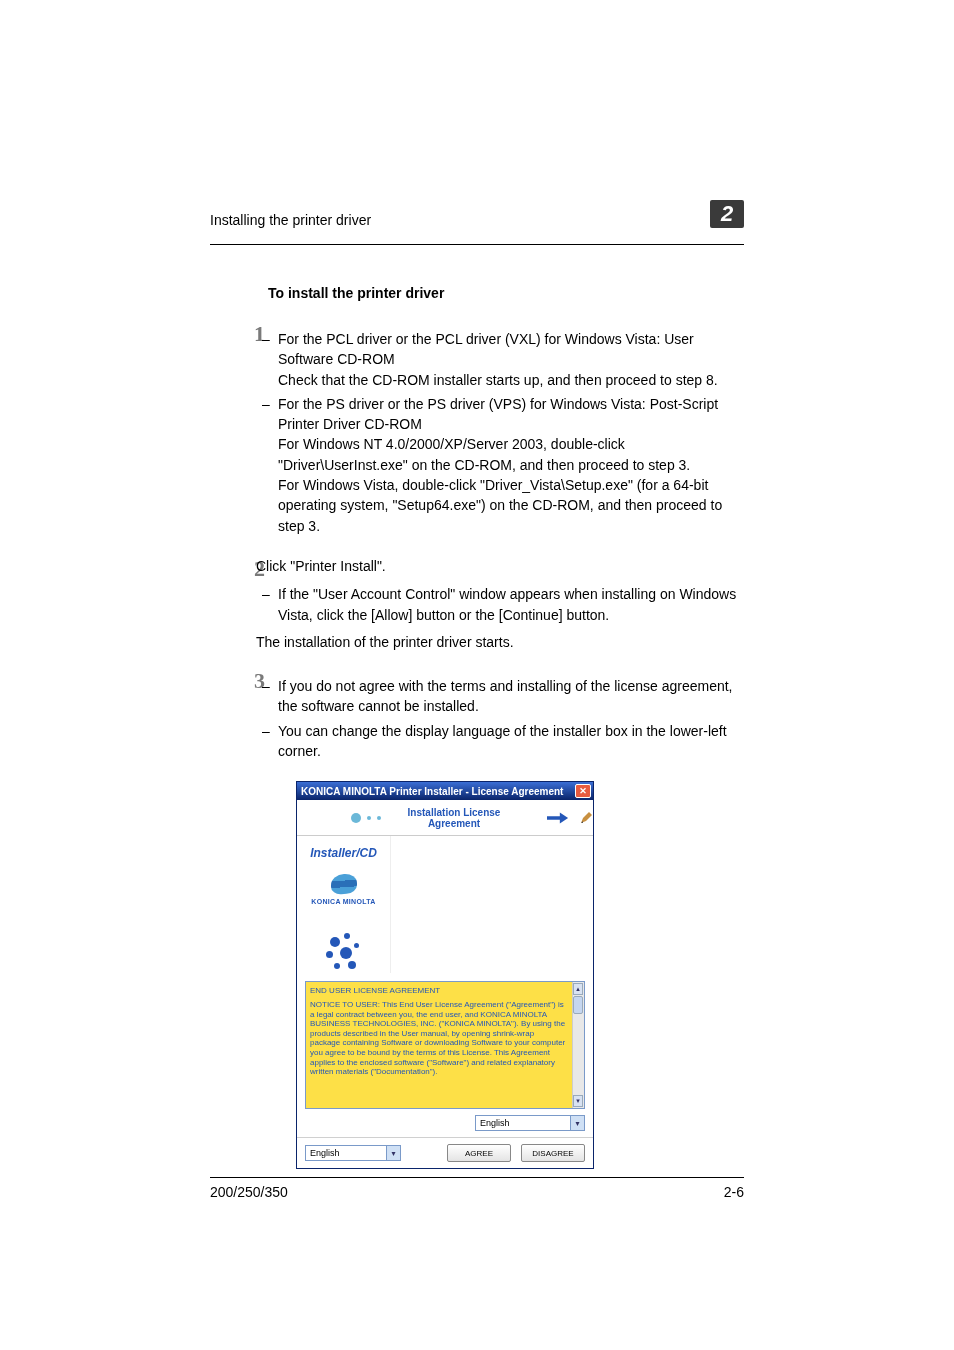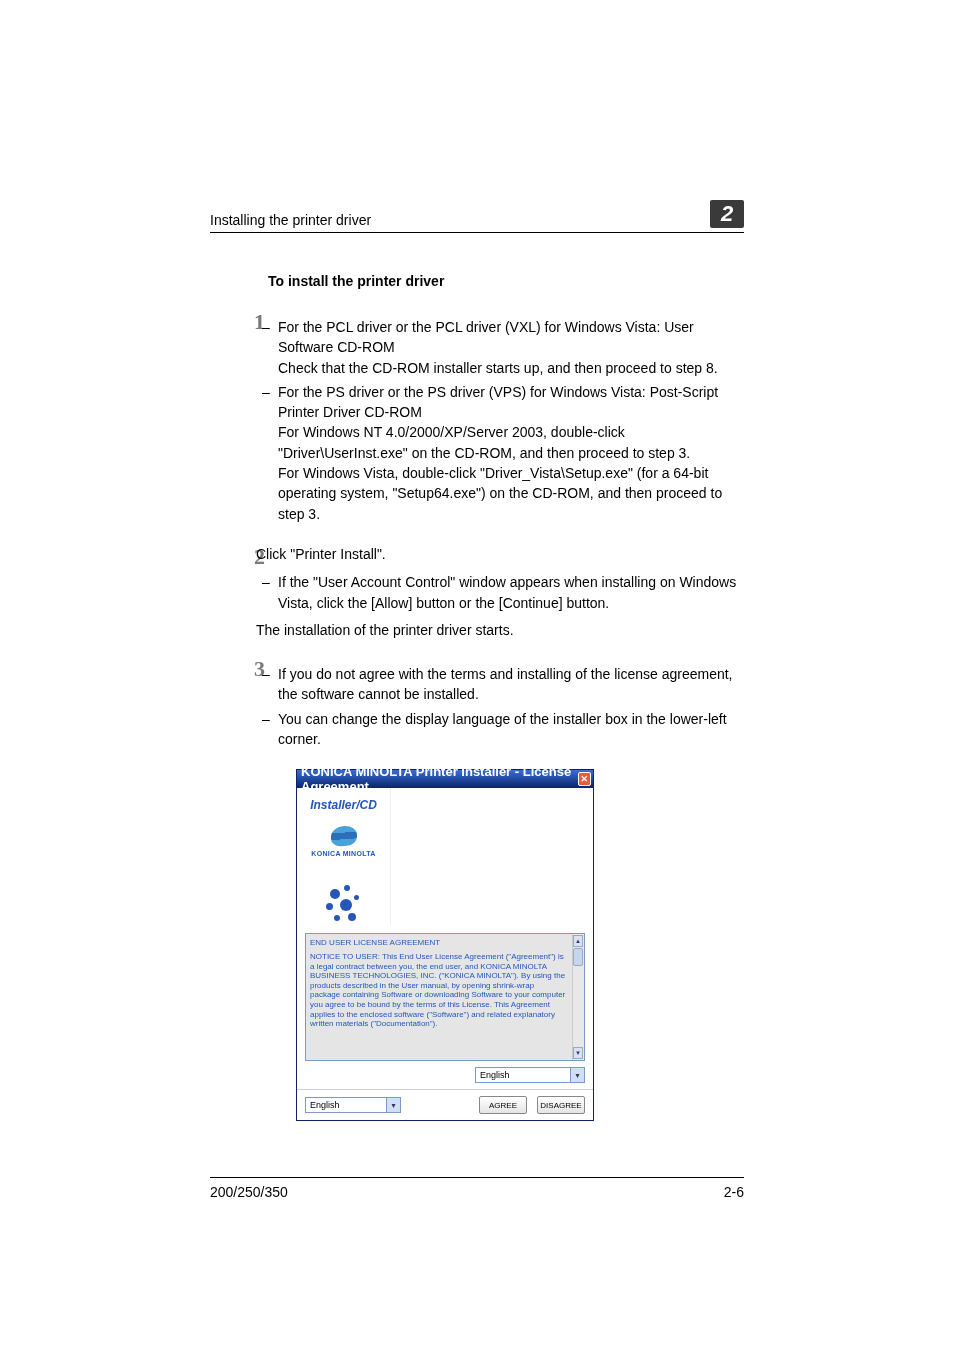--- a/index.html
+++ b/index.html
@@ -19,7 +19,7 @@
       justify-content: space-between;
       align-items: flex-end;
       border-bottom: 1px solid #000;
-      padding-bottom: 4px;
+      padding-bottom: 16px;
       margin-bottom: 40px;
     }
     .header-title { font-size: 14px; color: #000; }

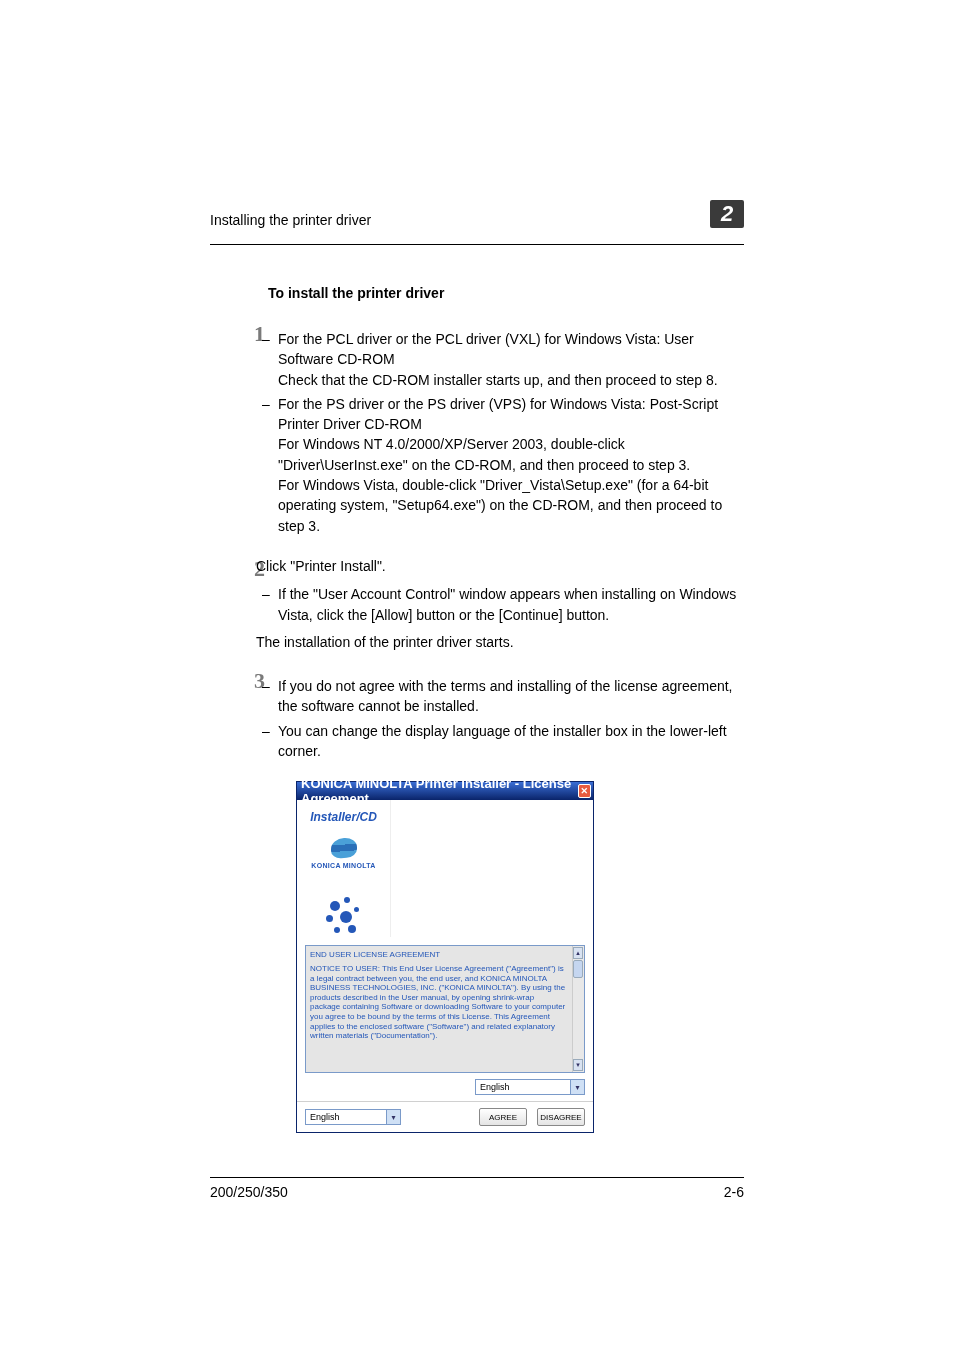--- a/index.html
+++ b/index.html
@@ -93,7 +93,7 @@
       justify-content: space-between;
       padding: 0 2px 0 4px;
     }
-    .titlebar-text { color: #fff; font-size: 13px; font-weight: bold; }
+    .titlebar-text { color: #fff; font-size: 10px; font-weight: bold; }
     .close-btn {
       width: 16px; height: 14px;
       background: #e85b3f;

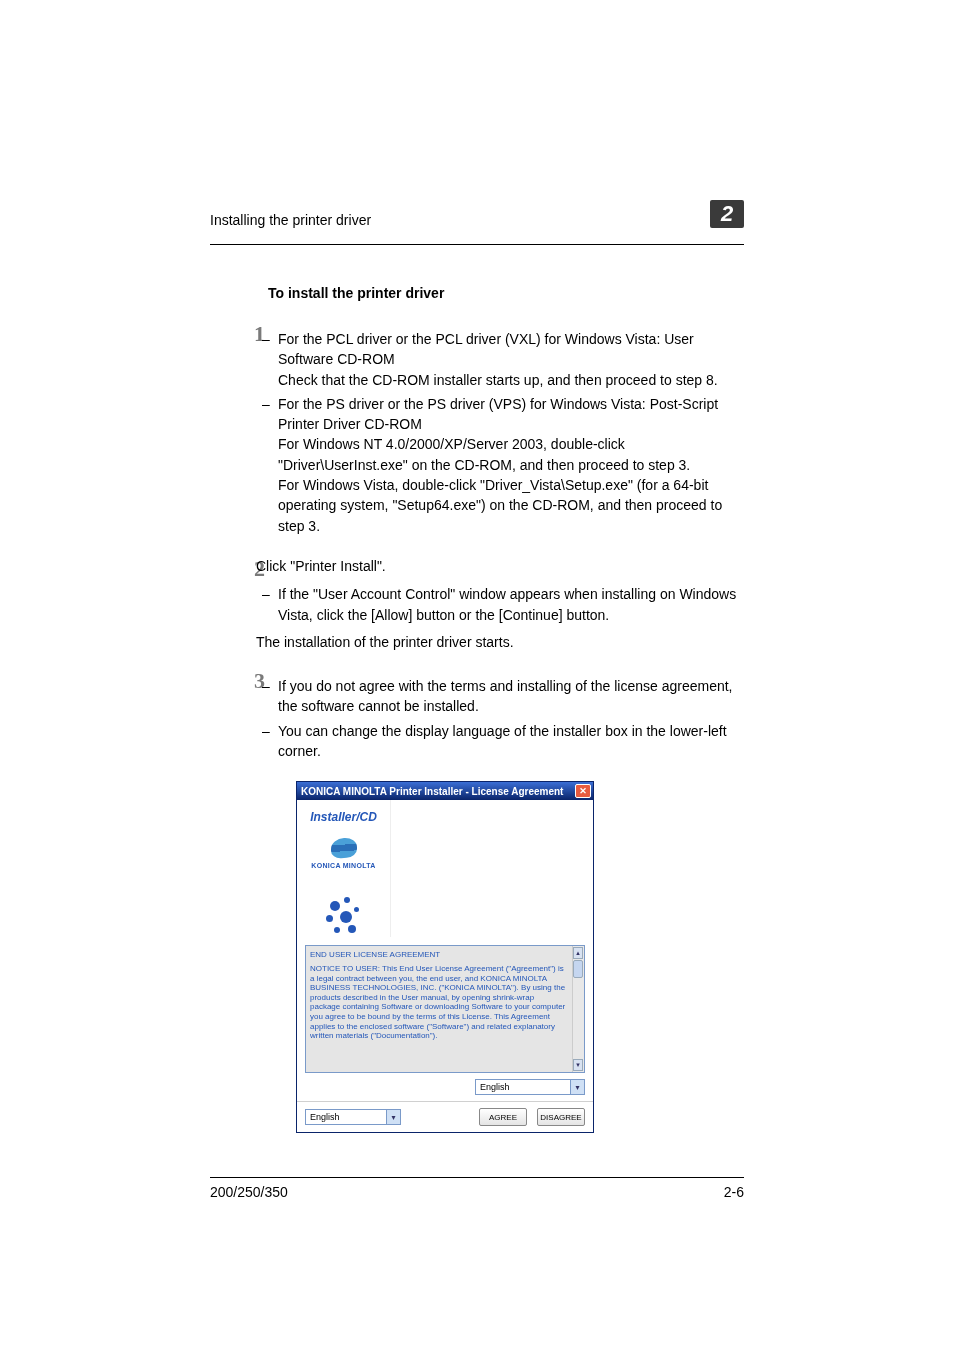--- a/index.html
+++ b/index.html
@@ -315,6 +315,25 @@
       <div class="titlebar">
         <span class="titlebar-text">KONICA MINOLTA Printer Installer - License Agreement</span>
         <div class="close-btn">✕</div>
+      </div>
+      <div class="banner">
+        <div class="dots">
+          <div class="dot-big"></div>
+            <div class="dot-small"></div>
+            <div class="dot-small"></div>
+        </div>
+        <span class="banner-title">Installation License Agreement</span>
+        <div class="arrow-icon">
+          <svg viewBox="0 0 24 16">
+              <path d="M0 6 L14 6 L14 2 L23 8 L14 14 L14 10 L0 10 Z" fill="#2457b8"></path>
+            </svg>
+        </div>
+        <div class="banner-pencil">
+          <svg viewBox="0 0 14 14">
+              <path d="M2 12 L4 7 L10 1 L13 4 L7 10 Z" fill="#c89040"></path>
+              <path d="M2 12 L4 10 L4 12 Z" fill="#555"></path>
+            </svg>
+        </div>
       </div>
       <div class="dlg-body">
         <div class="dlg-left">

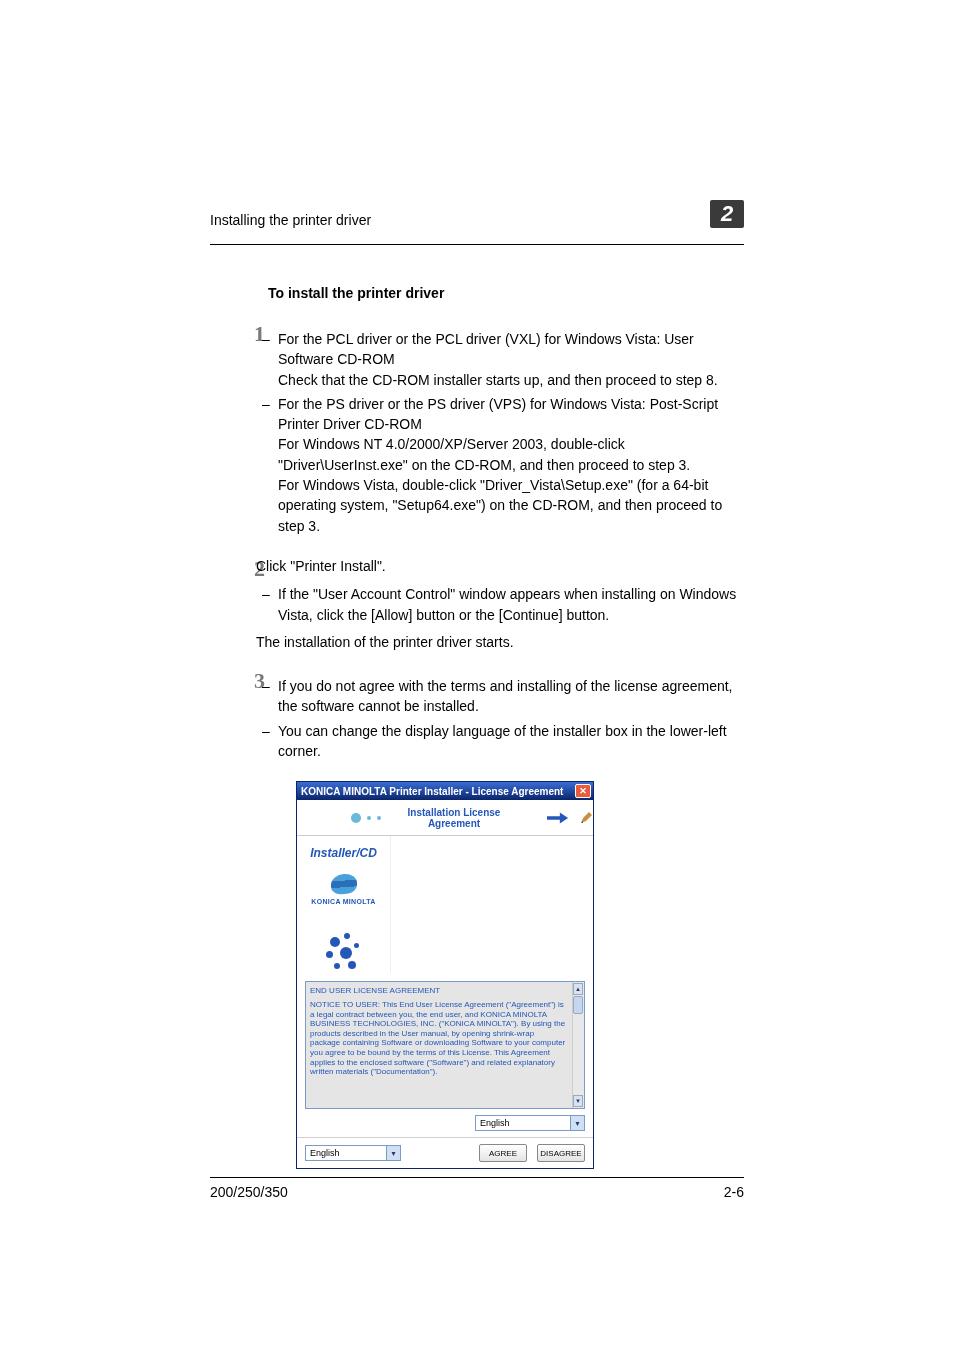--- a/index.html
+++ b/index.html
@@ -164,7 +164,7 @@
     }
     .eula-box {
       border: 1px solid #7a9ac9;
-      background: #e5e5e5;
+      background: #fde047;
       height: 128px;
       padding: 4px 4px 4px 4px;
       overflow: hidden;

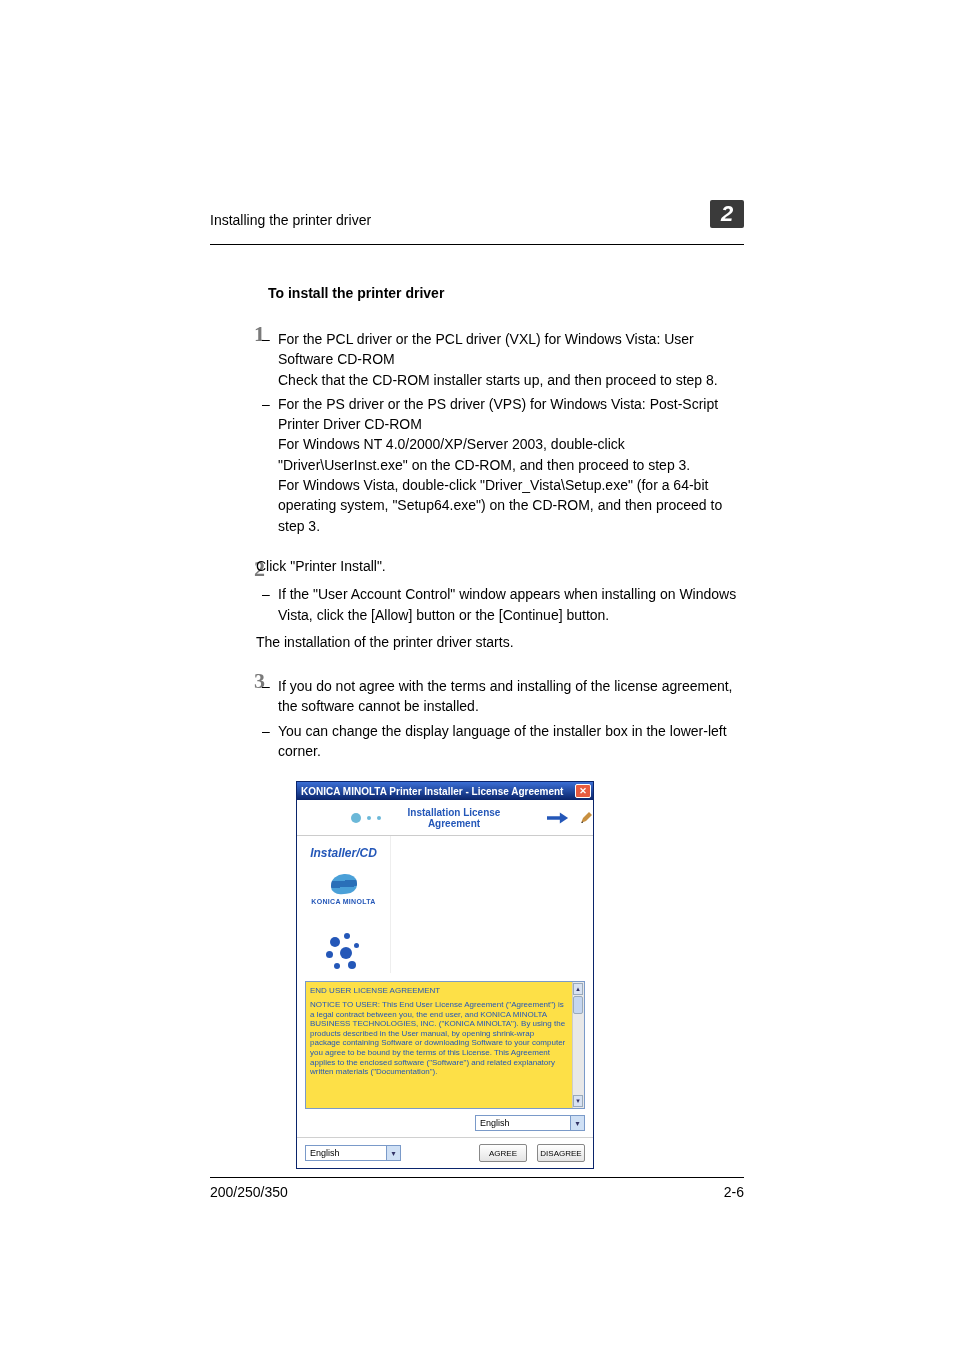--- a/index.html
+++ b/index.html
@@ -229,7 +229,7 @@
     }
     .spacer { flex: 1; }
     .dlg-btn {
-      width: 48px; height: 18px;
+      width: 64px; height: 18px;
       border: 1px solid #888;
       background: linear-gradient(#fff,#e4e4e4);
       font-size: 8px;

